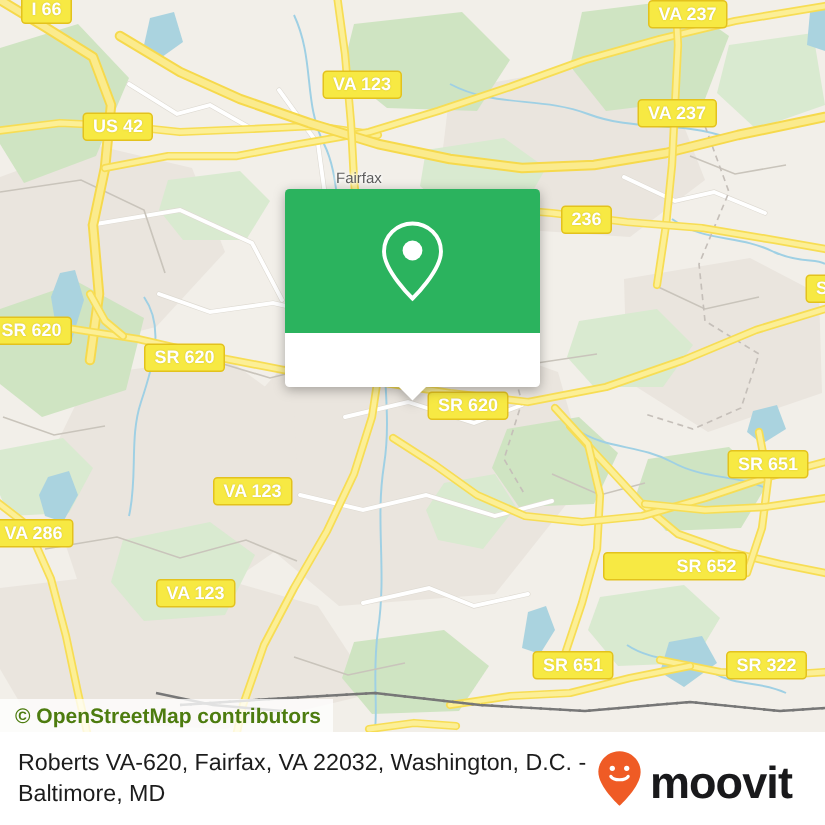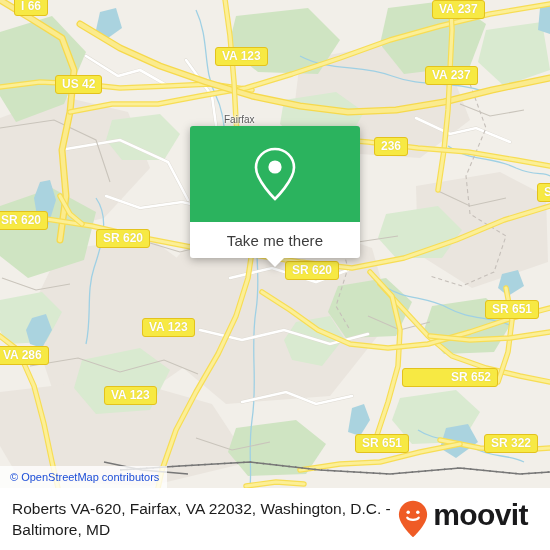--- a/index.html
+++ b/index.html
@@ -262,7 +262,6 @@
         </svg>
       </div>
       <div class="popup-foot">
-        <span>Take me there</span>
         <div class="popup-tail"></div>
       </div>
     </div>

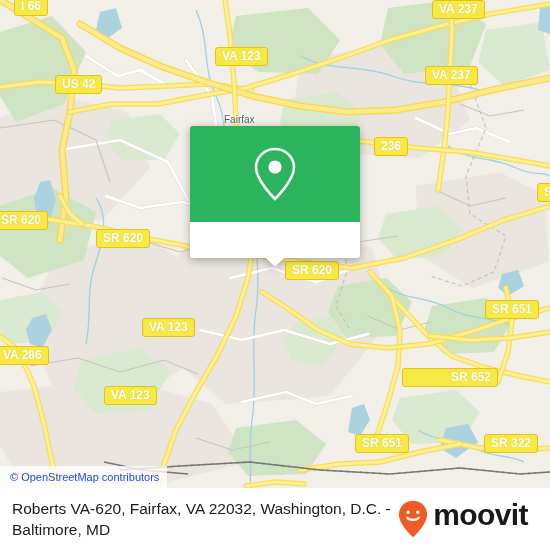--- a/index.html
+++ b/index.html
@@ -44,7 +44,7 @@
     padding:0 8px 0 10px;display:flex;align-items:center;
     background:rgba(255,255,255,0.78);z-index:45;
   }
-  .attrib span{font-size:11px;color:#1d4ed8;}
+  .attrib span{font-size:14px;color:#4d7c0f;font-weight:bold;}
 
   
   .footer{

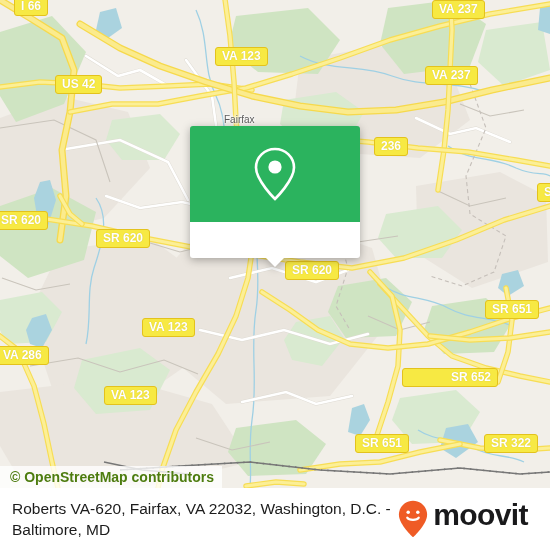--- a/index.html
+++ b/index.html
@@ -56,7 +56,7 @@
     flex:1 1 auto;font-size:15.5px;line-height:1.38;color:#1c1c1c;
     padding-right:6px;
   }
-  .brand{flex:0 0 auto;display:flex;align-items:flex-start;gap:5px;}
+  .brand{flex:0 0 auto;display:flex;align-items:flex-end;gap:5px;}
   .brand-word{font-size:30px;font-weight:bold;color:#19191b;letter-spacing:-0.6px;line-height:1;}
 
   

